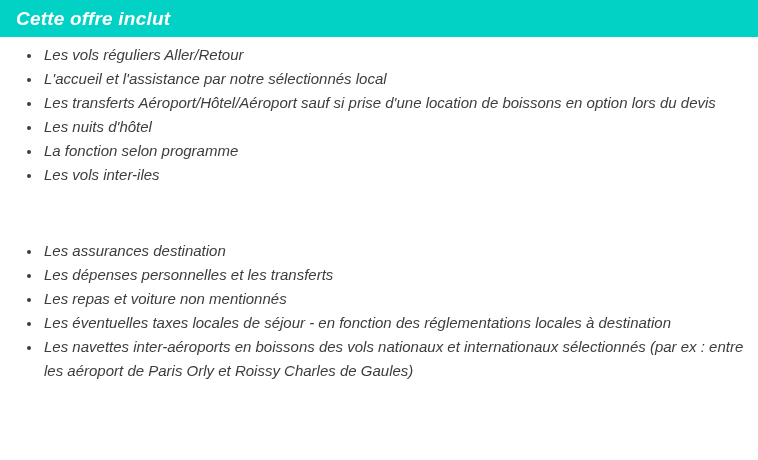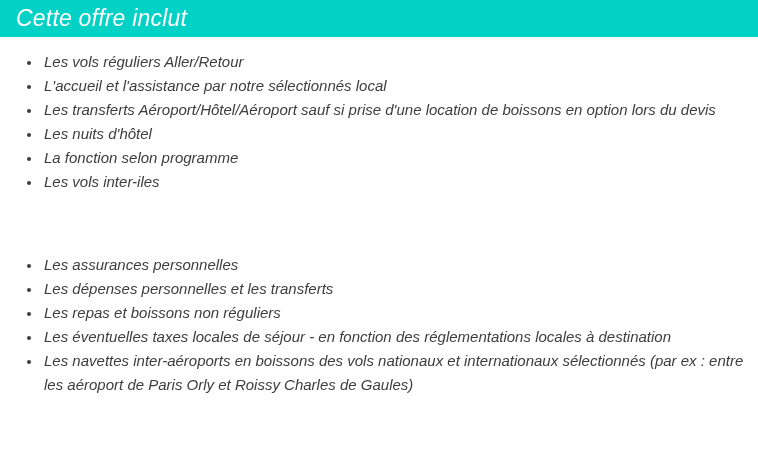--- a/index.html
+++ b/index.html
@@ -26,9 +26,9 @@
   .band h2 {
     margin: 0;
     color: #ffffff;
-    font-size: 23px;
+    font-size: 19px;
     font-style: italic;
-    font-weight: normal;
+    font-weight: bold;
     letter-spacing: 0.2px;
     white-space: nowrap;
   }

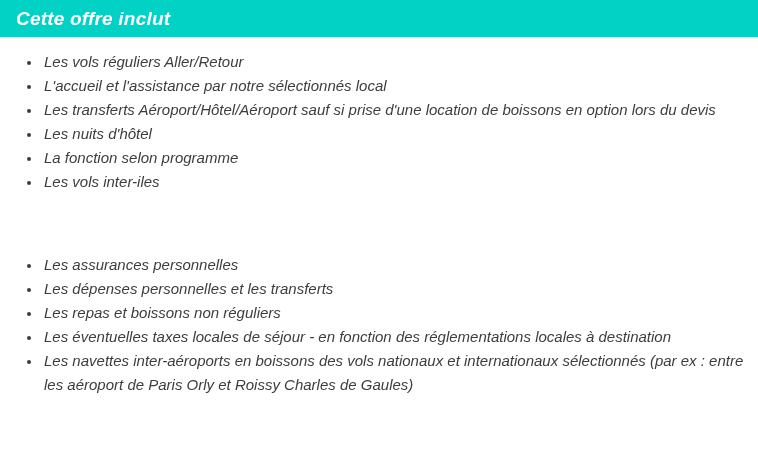--- a/index.html
+++ b/index.html
@@ -35,7 +35,7 @@
   ul.items {
     list-style: disc outside;
     margin: 0;
-    padding: 13px 14px 0 42px;
+    padding: 6px 14px 0 42px;
     color: #3d3d3d;
     font-style: italic;
     font-size: 15px;

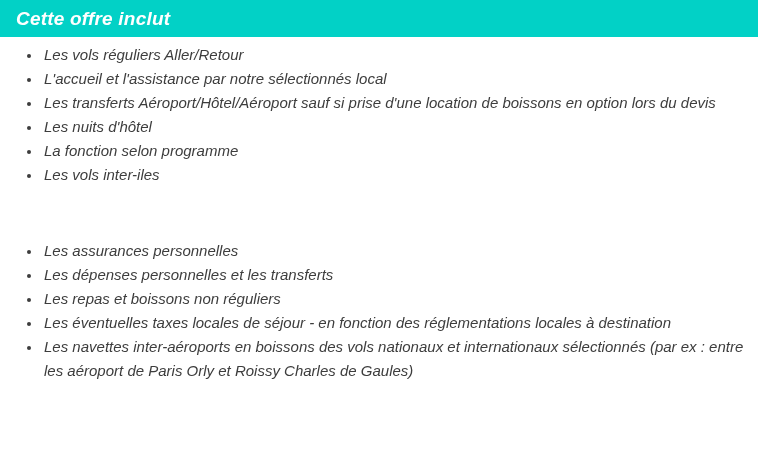--- a/index.html
+++ b/index.html
@@ -73,7 +73,7 @@
 
   <section class="section-gap">
     <ul class="items">
-        <li>Les assurances personnelles</li>
+        <li>Les assurances destination</li>
         <li>Les dépenses personnelles et les transferts</li>
         <li>Les repas et boissons non réguliers</li>
         <li>Les éventuelles taxes locales de séjour - en fonction des réglementations locales à destination</li>

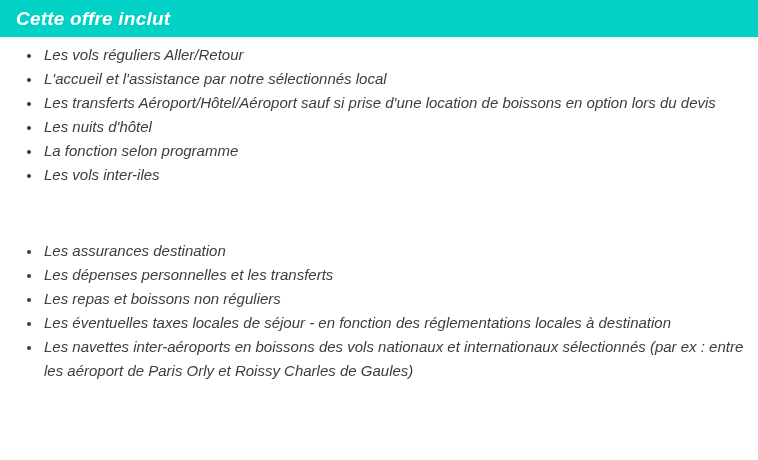--- a/index.html
+++ b/index.html
@@ -75,7 +75,7 @@
     <ul class="items">
         <li>Les assurances destination</li>
         <li>Les dépenses personnelles et les transferts</li>
-        <li>Les repas et boissons non réguliers</li>
+        <li>Les repas et voiture non mentionnés</li>
         <li>Les éventuelles taxes locales de séjour - en fonction des réglementations locales à destination</li>
         <li>Les navettes inter-aéroports en boissons des vols nationaux et internationaux sélectionnés (par ex : entre les aéroport de Paris Orly et Roissy Charles de Gaules)</li>
       </ul>

